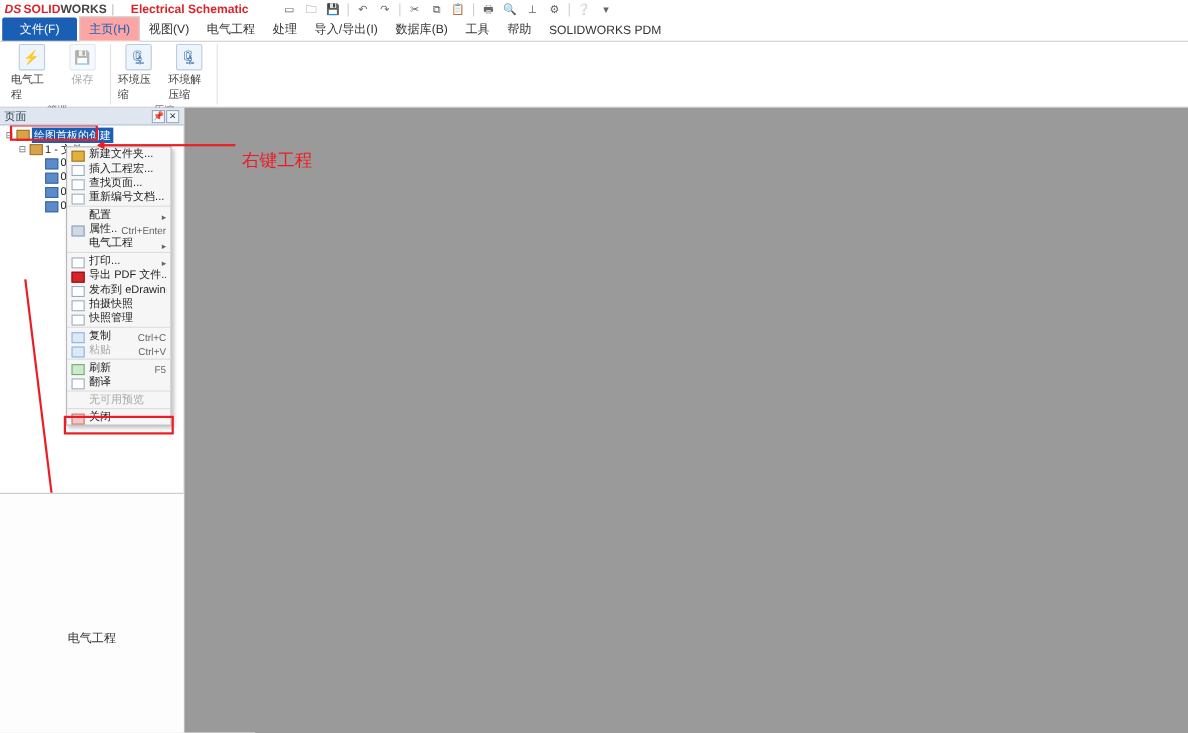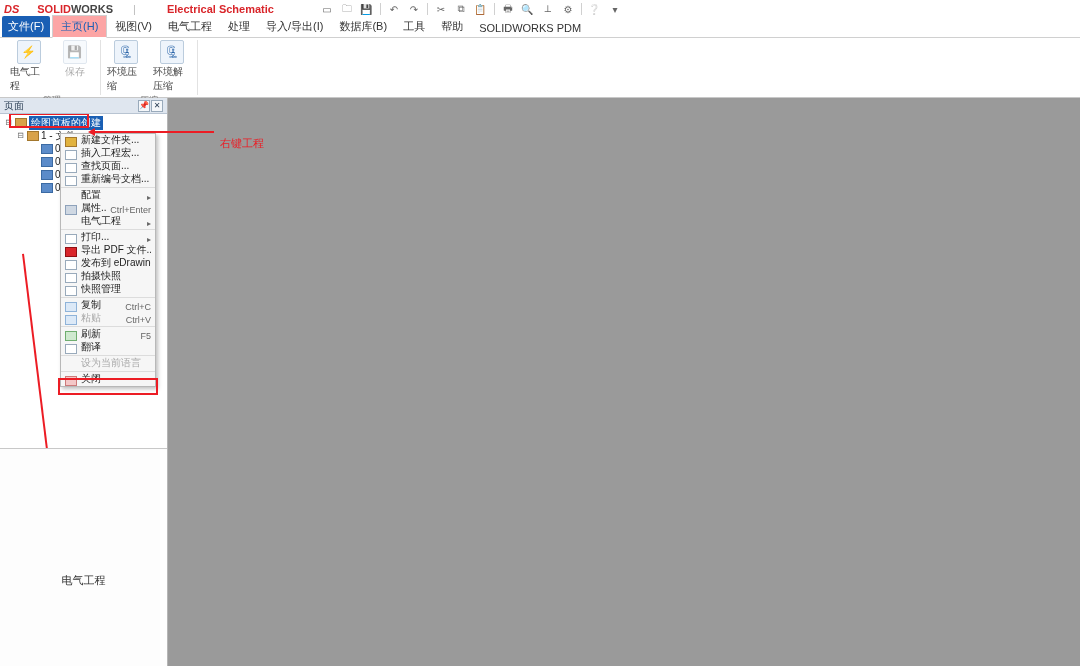--- a/index.html
+++ b/index.html
@@ -6,7 +6,7 @@
 html, body { width: 1080px; height: 666px; overflow: hidden; background: #fff; }
 
 
-.titlebar { height: 18px; display: flex; align-items: center; padding: 0 4px; font-size: 11px; gap: 16px; }
+.titlebar { height: 18px; display: flex; align-items: center; padding: 0 4px; font-size: 11px; }
 .sw-logo { color: #d9252a; font-style: italic; font-weight: bold; margin-right: 2px; }
 .sw-brand { font-weight: bold; }
 .sw-brand .b1 { color: #d9252a; }

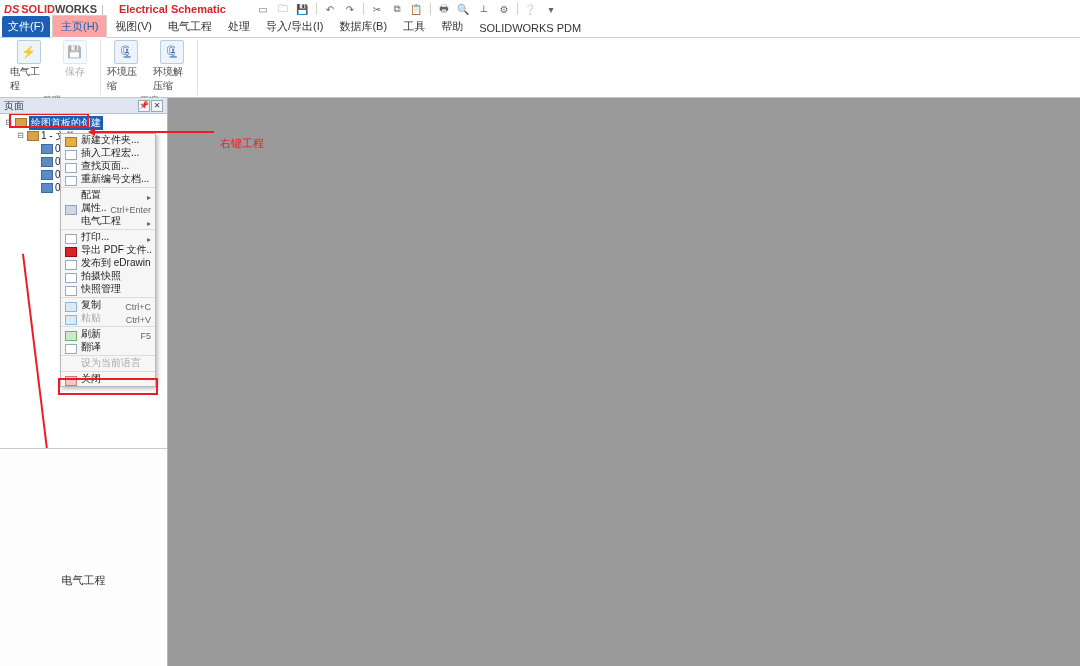--- a/index.html
+++ b/index.html
@@ -19,7 +19,7 @@
 
 
 .ribbon-tabs { height: 20px; display: flex; align-items: flex-end; padding-left: 2px; font-size: 11px; border-bottom: 1px solid #d0d0d0; }
-.ribbon-tabs .filebtn { background: #1a5fb4; color: #fff; padding: 3px 6px; border-radius: 2px 2px 0 0; margin-right: 2px; }
+.ribbon-tabs .filebtn { background: #1a5fb4; color: #fff; padding: 3px 16px; border-radius: 2px 2px 0 0; margin-right: 2px; }
 .ribbon-tabs .tab { padding: 3px 8px; color: #333; }
 .ribbon-tabs .tab.active { color: #1a5fb4; background: #fca5a5; border: 1px solid #d0d0d0; border-bottom: 1px solid #fff; margin-bottom: -1px; }
 

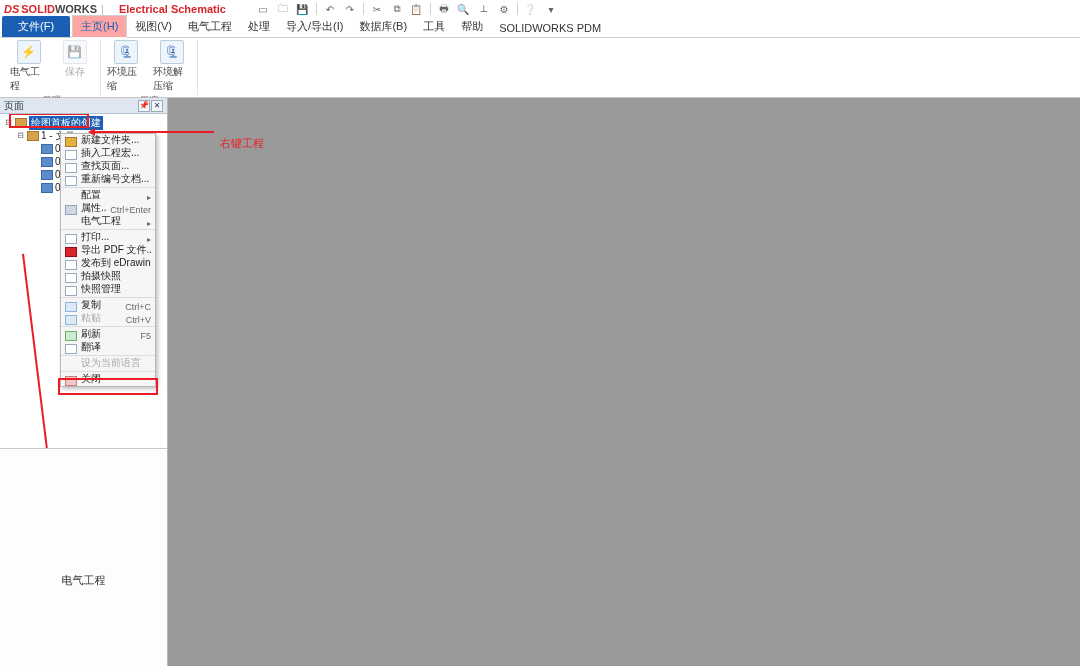--- a/index.html
+++ b/index.html
@@ -57,7 +57,7 @@
 .canvas { flex:1; background:#9a9a9a; position:relative; }
 
 
-.annot-text { position:absolute; left:220px; top:136px; color:#ec1c24; font-size:11px; font-weight:500; }
+.annot-text { position:absolute; left:220px; top:136px; color:#ec1c24; font-size:16px; font-weight:500; }
 .arrow-h { position:absolute; left:90px; top:131px; width:124px; height:2px; background:#ec1c24; }
 .arrow-h::before { content:""; position:absolute; left:-6px; top:-3px; border:4px solid transparent; border-right:7px solid #ec1c24; }
 .arrow-d { position:absolute; left:22px; top:140px; width:2px; height:244px; background:linear-gradient(#ec1c24,#ec1c24); transform-origin: top left; transform: rotate(-7deg); }

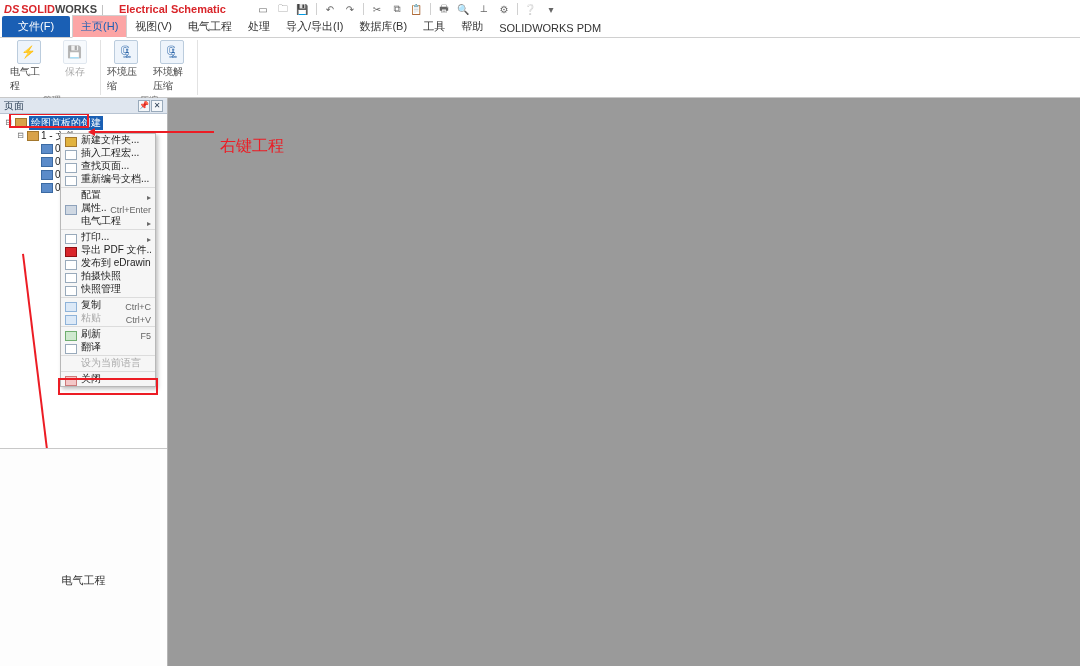--- a/index.html
+++ b/index.html
@@ -296,7 +296,7 @@
     <hr>
     <div class="row disabled">
       <span class="ic "></span>
-      <span class="tx">设为当前语言</span>
+      <span class="tx">无可用预览</span>
     </div>
     <hr>
     <div class="row">

